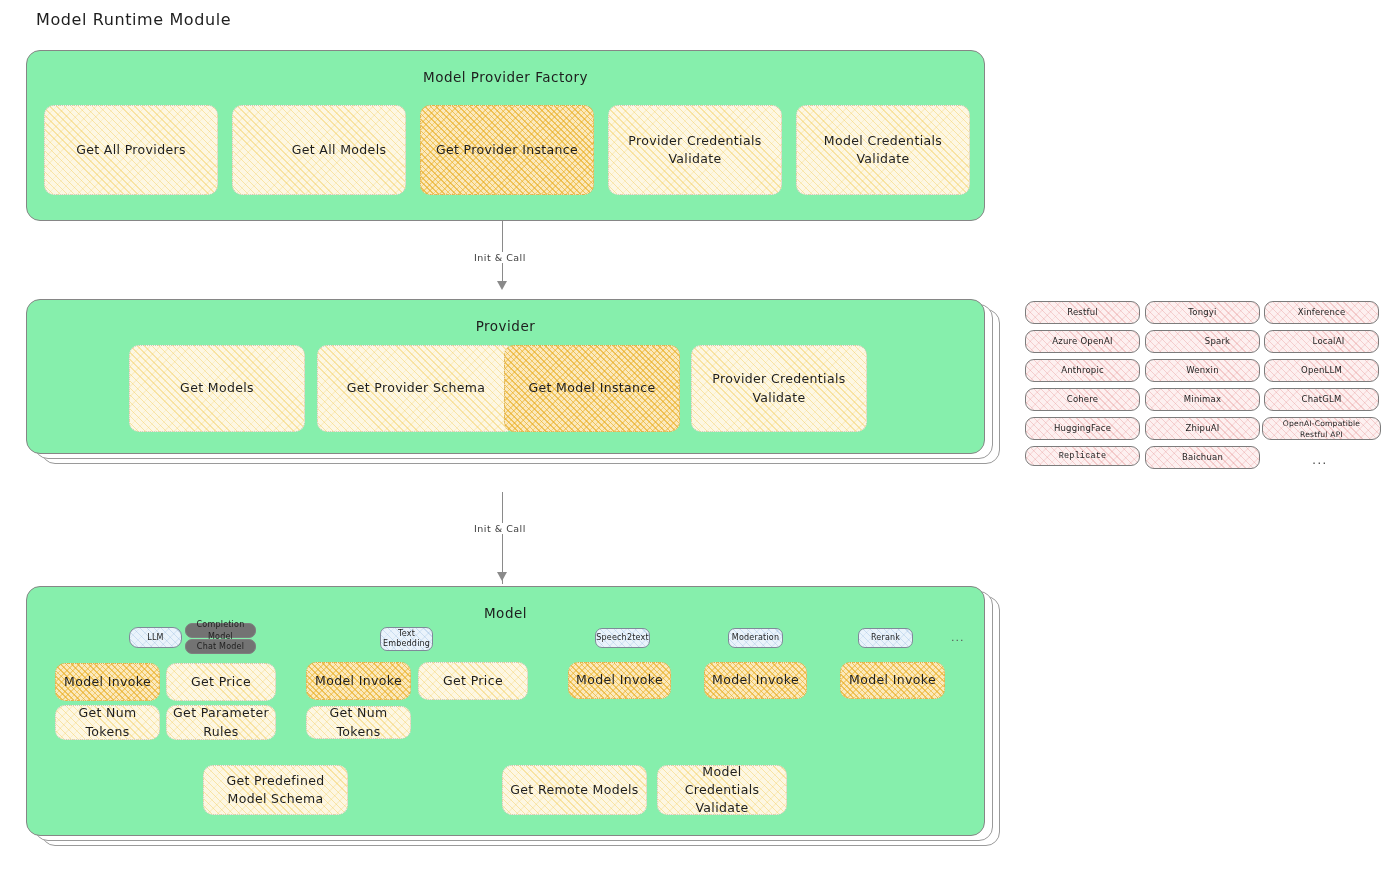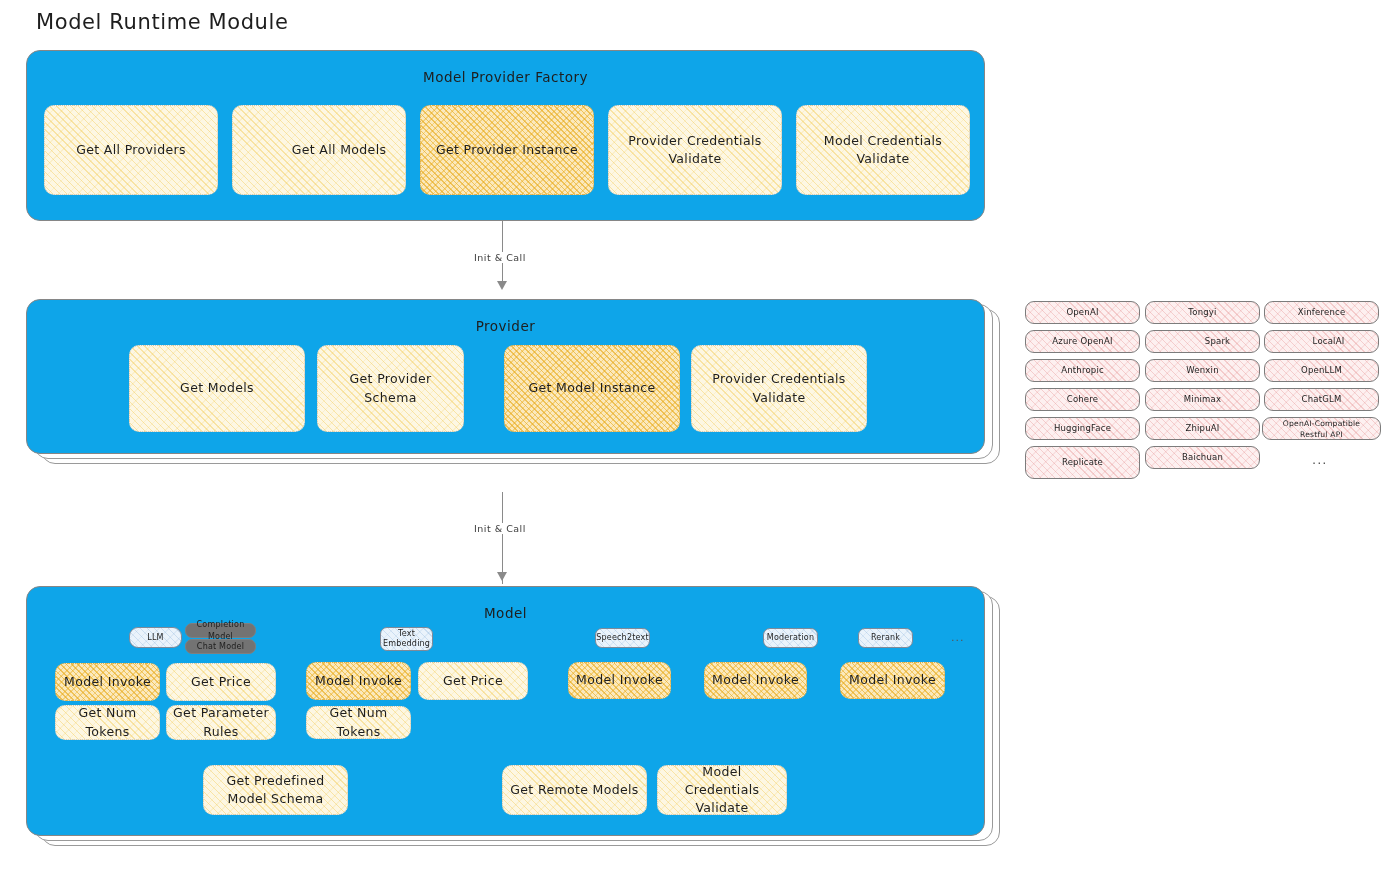--- a/index.html
+++ b/index.html
@@ -18,7 +18,7 @@
 
   .page-title{
     position:absolute;left:36px;top:10px;
-    font-size:21px;color:#1e1e1e;letter-spacing:.6px;
+    font-size:16px;color:#1e1e1e;letter-spacing:.6px;
   }
 
   

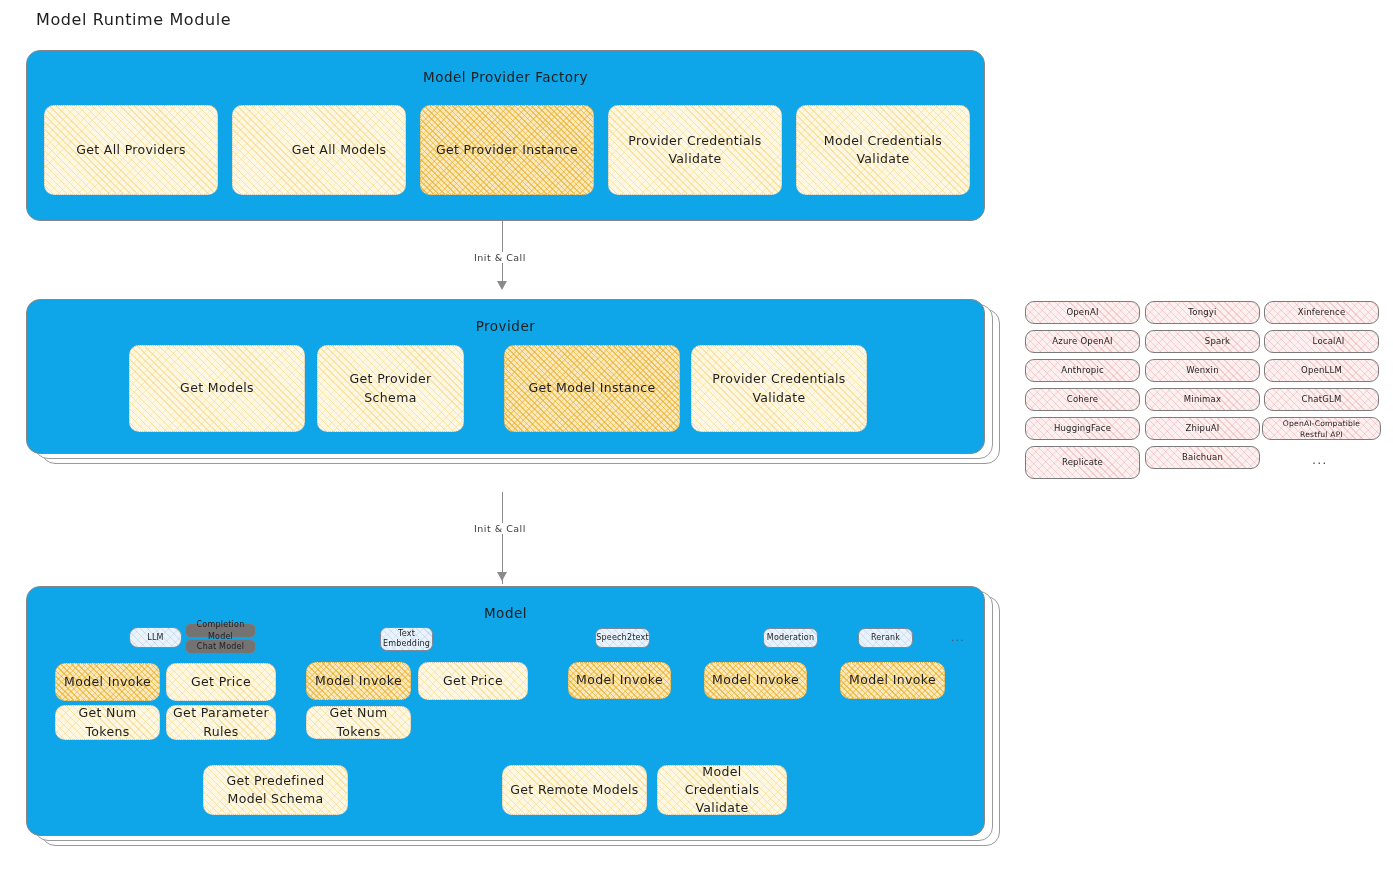--- a/index.html
+++ b/index.html
@@ -24,7 +24,7 @@
   
   .panel{
     position:absolute;
-    background:#0ea5e9;
+    background:#86efac;
     border:1.4px solid #868686;
     border-radius:14px;
     box-sizing:border-box;

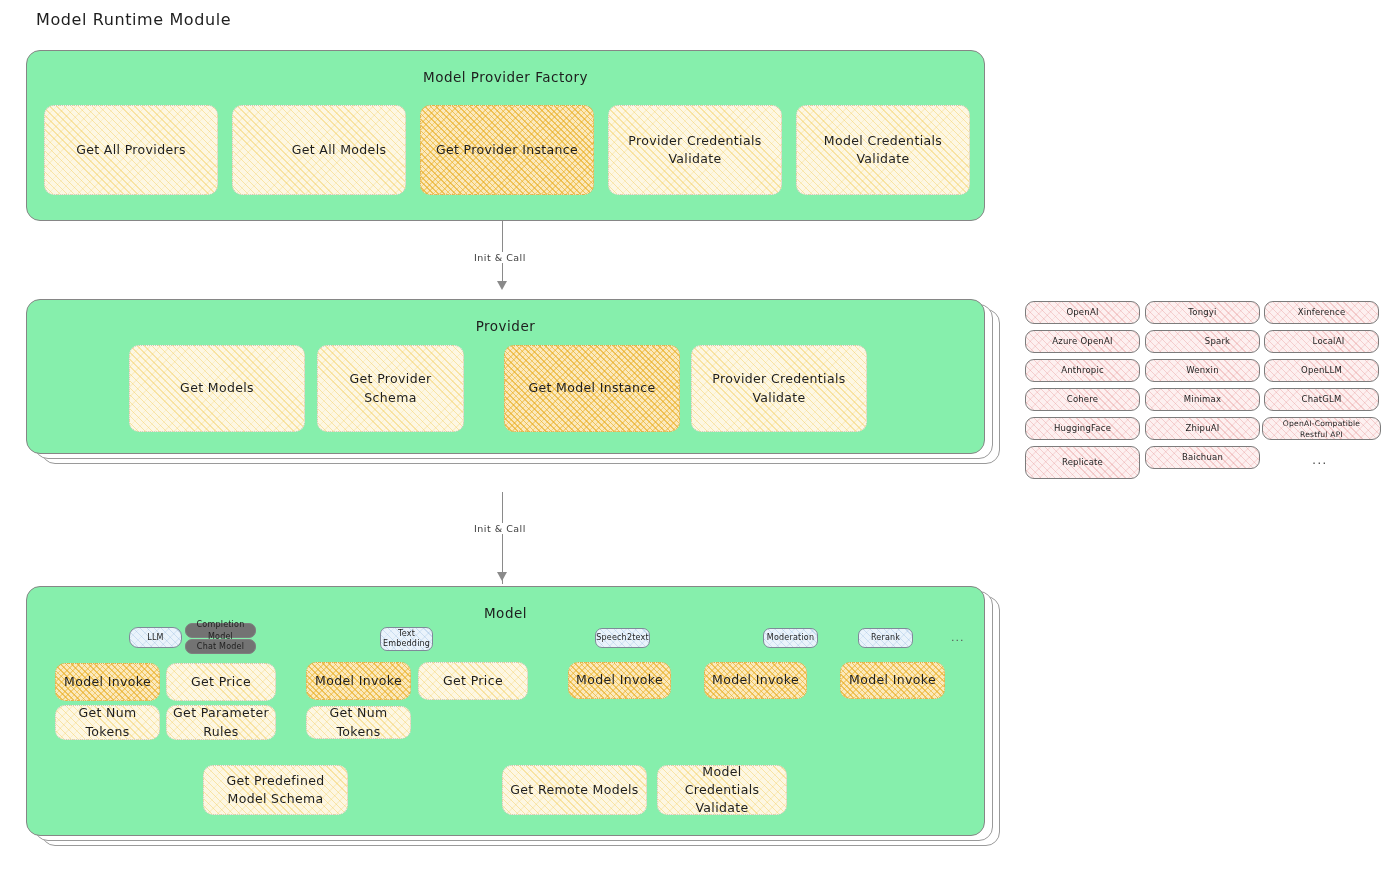--- a/index.html
+++ b/index.html
@@ -172,7 +172,7 @@
   </div>
 
   <div class="node n-pink hand" style="left:1025px;top:301px;width:115px;height:23px;">
-    <span>OpenAI</span>
+    <span>Restful</span>
     </div>
   <div class="node n-pink hand" style="left:1025px;top:330px;width:115px;height:23px;">
     <span>Azure OpenAI</span>

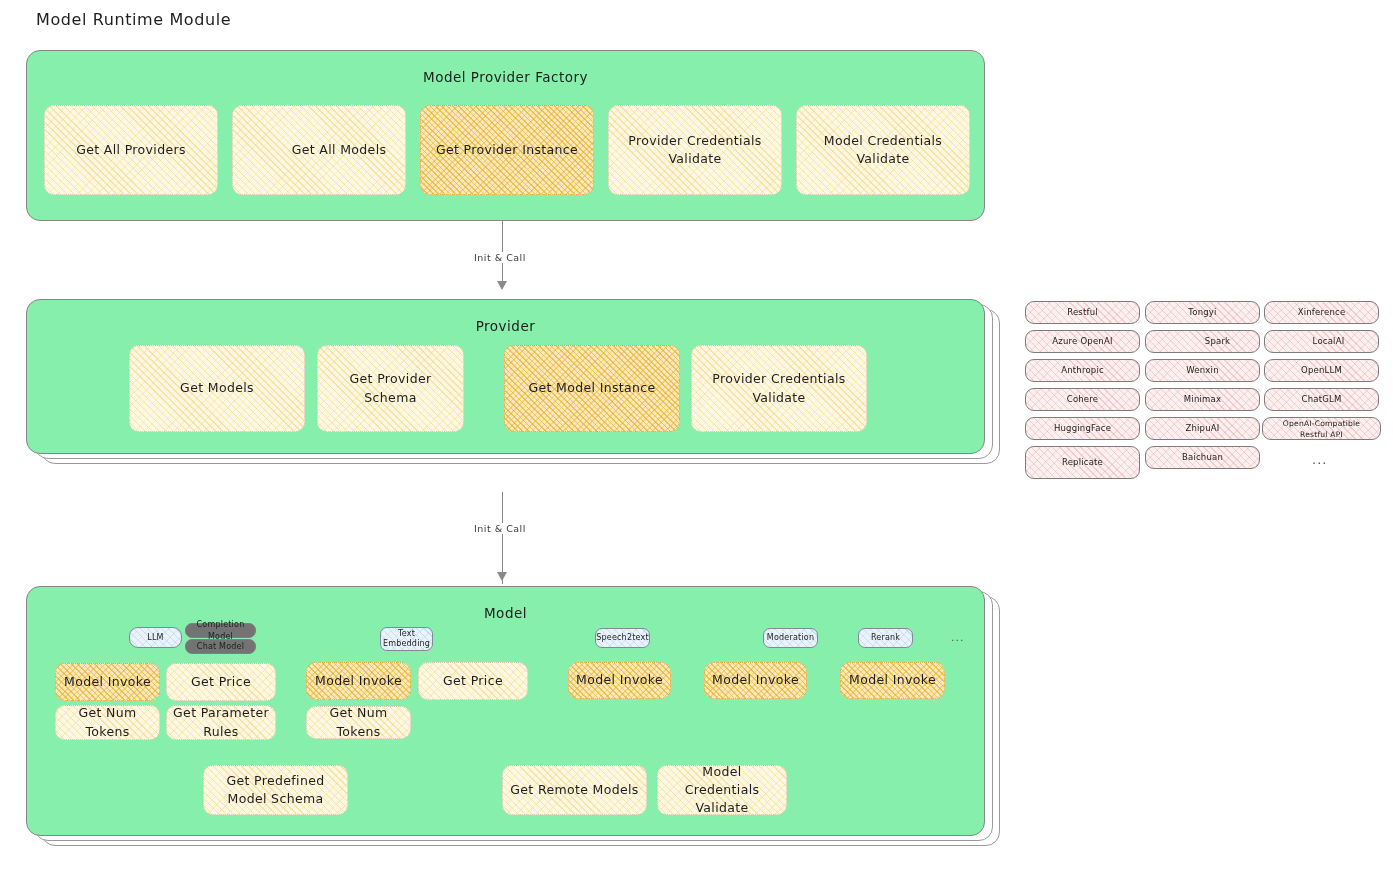--- a/index.html
+++ b/index.html
@@ -161,7 +161,7 @@
   <div class="node n-yellow hand" style="left:129px;top:345px;width:176px;height:87px;">
     <span>Get Models</span>
   </div>
-  <div class="node n-yellow hand" style="left:317px;top:345px;width:147px;height:87px;">
+  <div class="node n-yellow hand" style="left:317px;top:345px;width:198px;height:87px;text-align:right;">
     <span>Get Provider Schema</span>
   </div>
   <div class="node n-yellow-hi hand" style="left:504px;top:345px;width:176px;height:87px;">

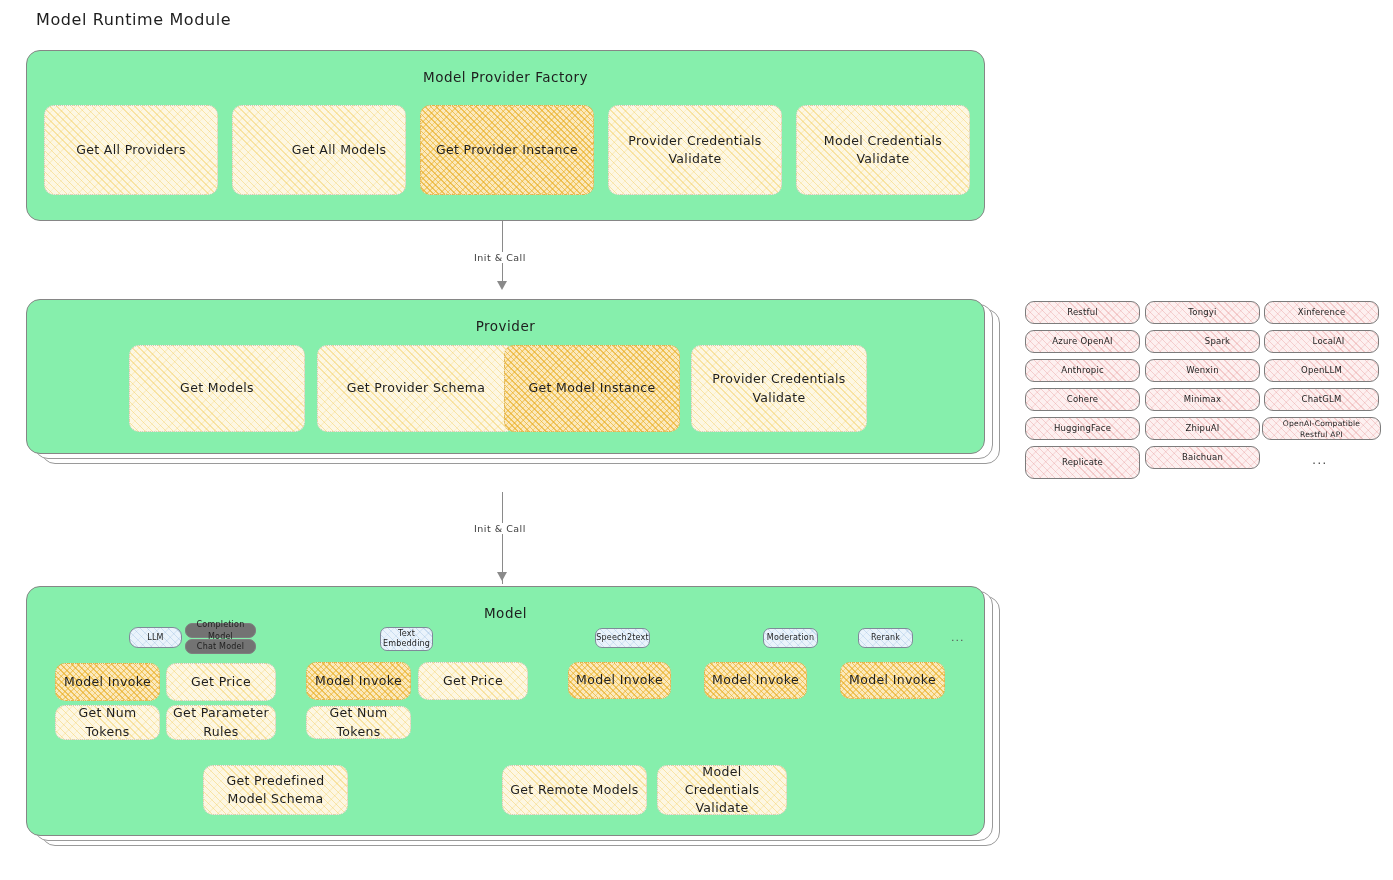--- a/index.html
+++ b/index.html
@@ -186,7 +186,7 @@
   <div class="node n-pink hand" style="left:1025px;top:417px;width:115px;height:23px;">
     <span>HuggingFace</span>
     </div>
-  <div class="node n-pink hand" style="left:1025px;top:446px;width:115px;height:33px;">
+  <div class="node n-pink hand" style="left:1025px;top:446px;width:115px;height:20px;font-family:Liberation Mono, monospace;">
     <span>Replicate</span>
     </div>
 

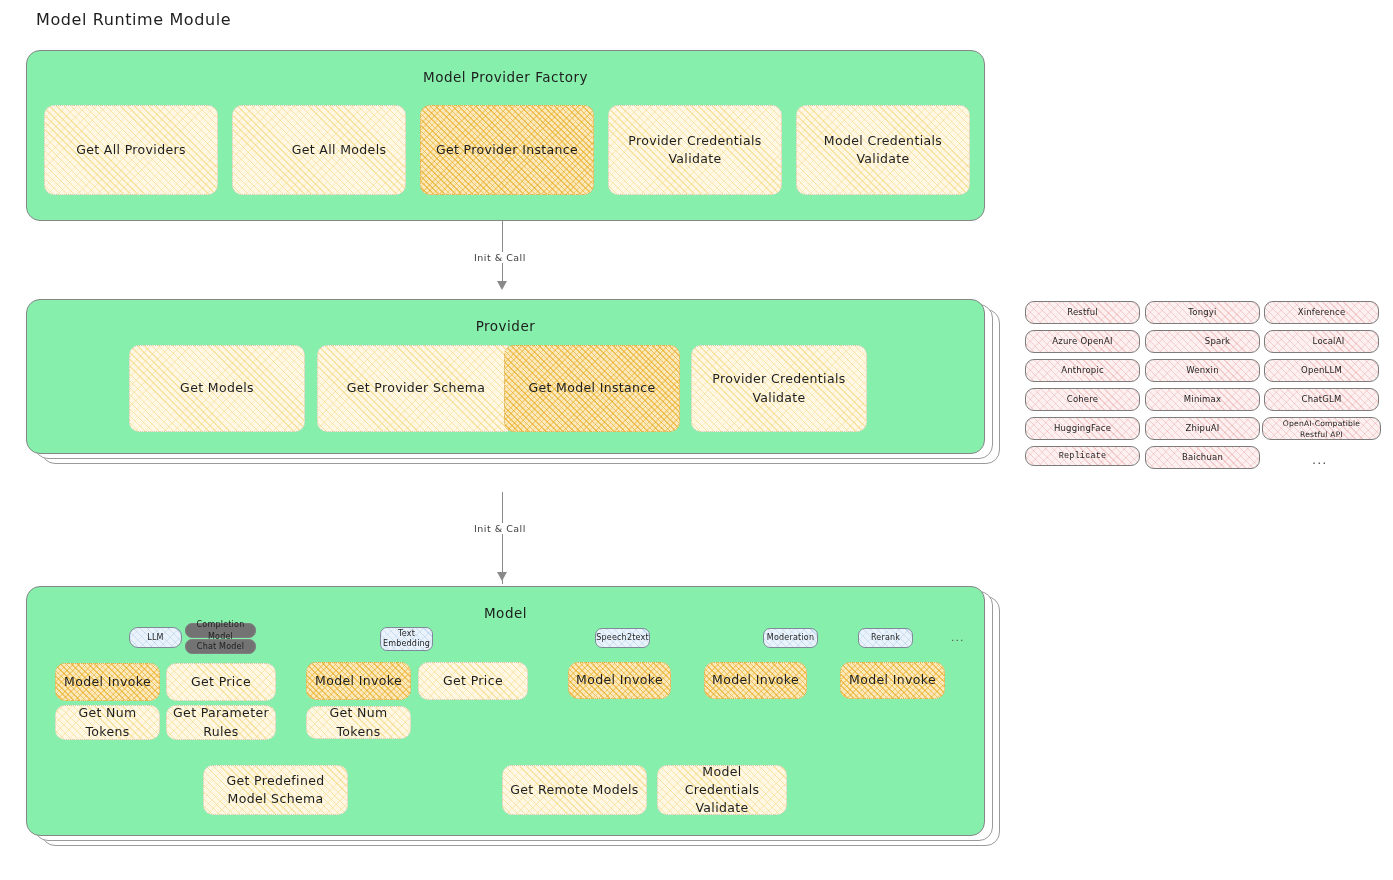--- a/index.html
+++ b/index.html
@@ -280,7 +280,7 @@
     <span>Model Invoke</span>
     </div>
 
-  <div class="node n-blue hand" style="left:728px;top:628px;width:55px;height:20px;margin-left:35px;">
+  <div class="node n-blue hand" style="left:728px;top:628px;width:55px;height:20px;">
     <span>Moderation</span>
     </div>
   <div class="node n-yellow-hi hand" style="left:704px;top:662px;width:103px;height:37px;">

